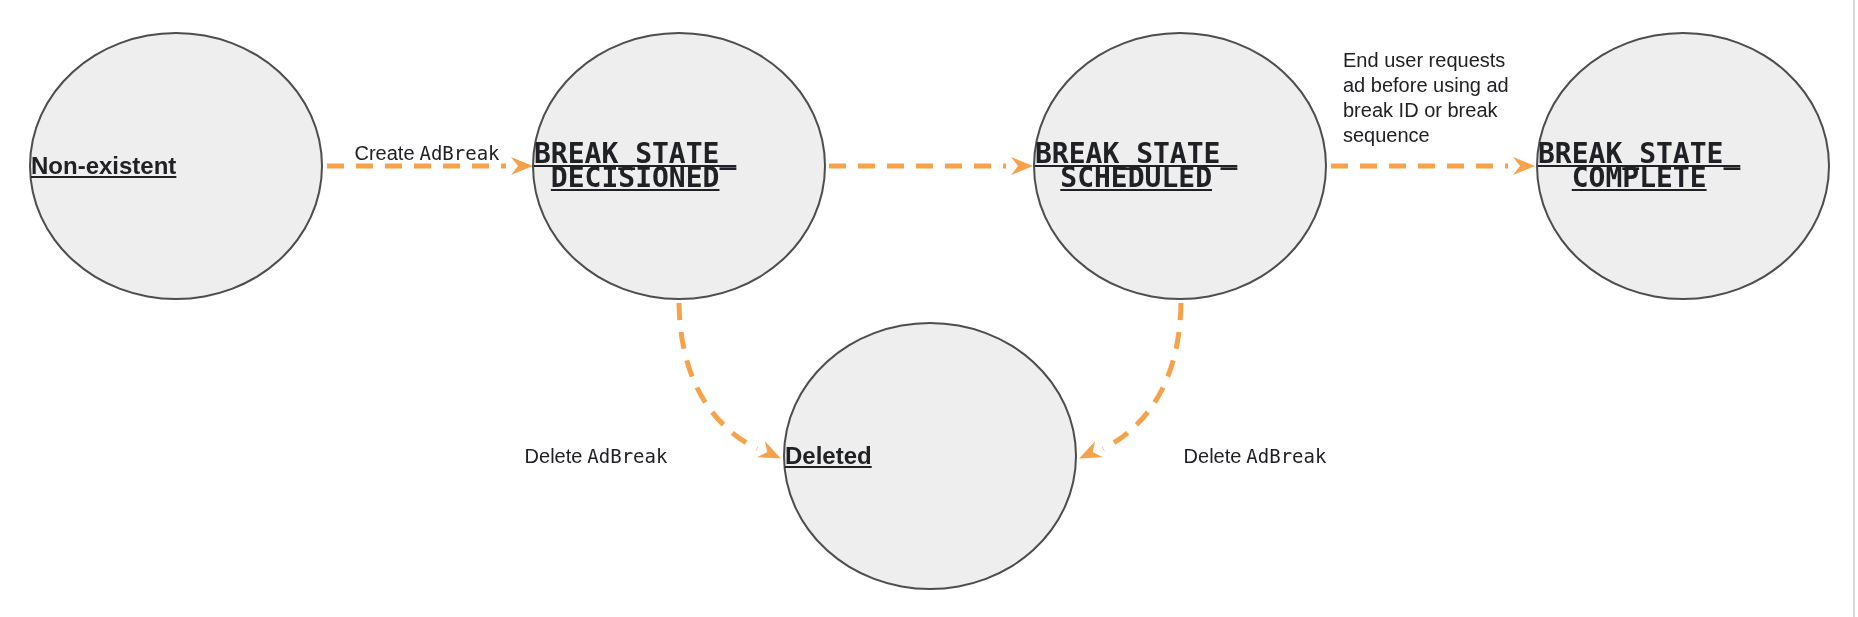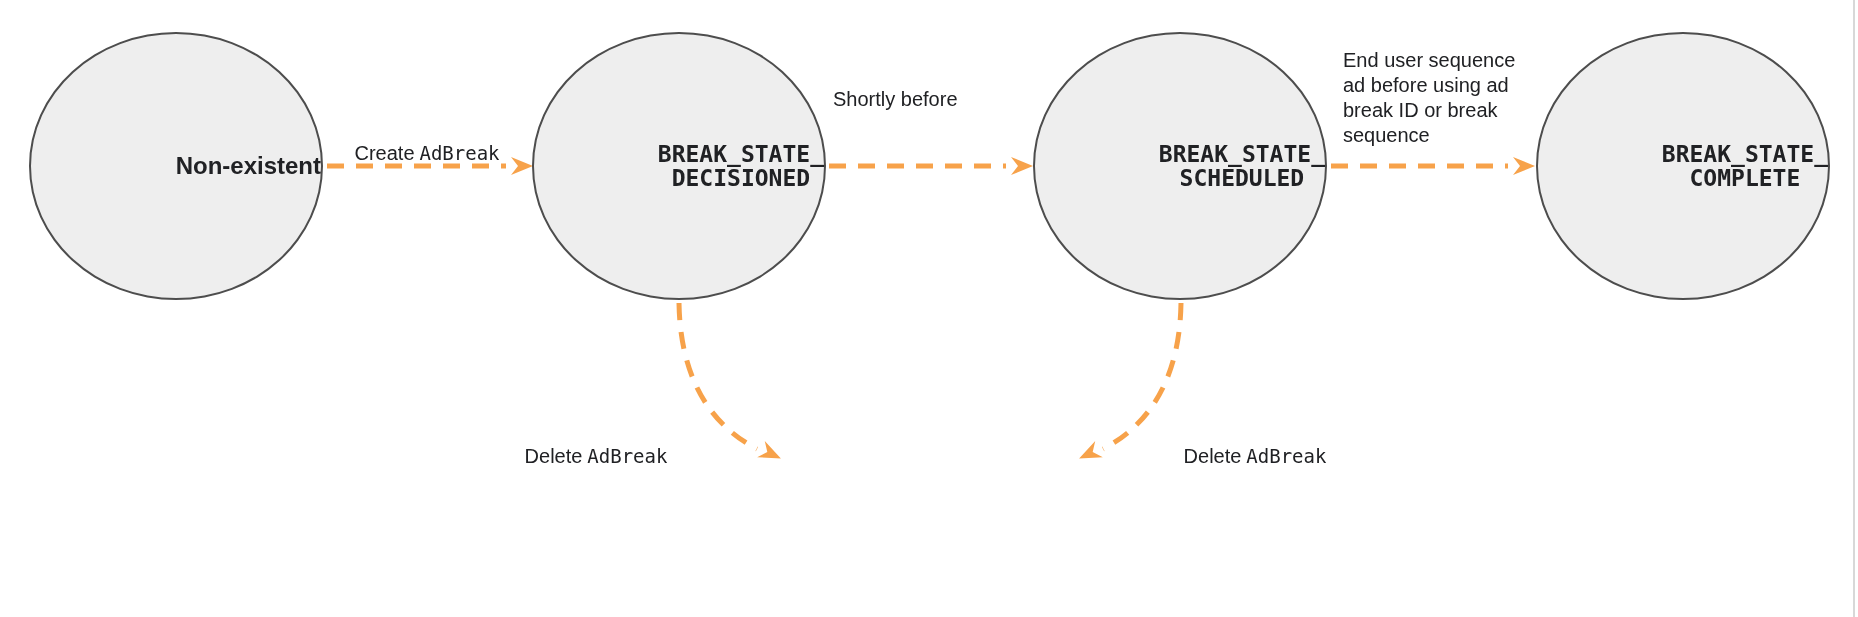--- a/index.html
+++ b/index.html
@@ -136,7 +136,7 @@
   </div>
 
   <div class="edge-label multiline" style="left:1343px;top:48px;">
-    <div>End user sequence</div>
+    <div>End user requests</div>
     <div>ad before using ad</div>
     <div>break ID or break</div>
     <div>sequence</div>

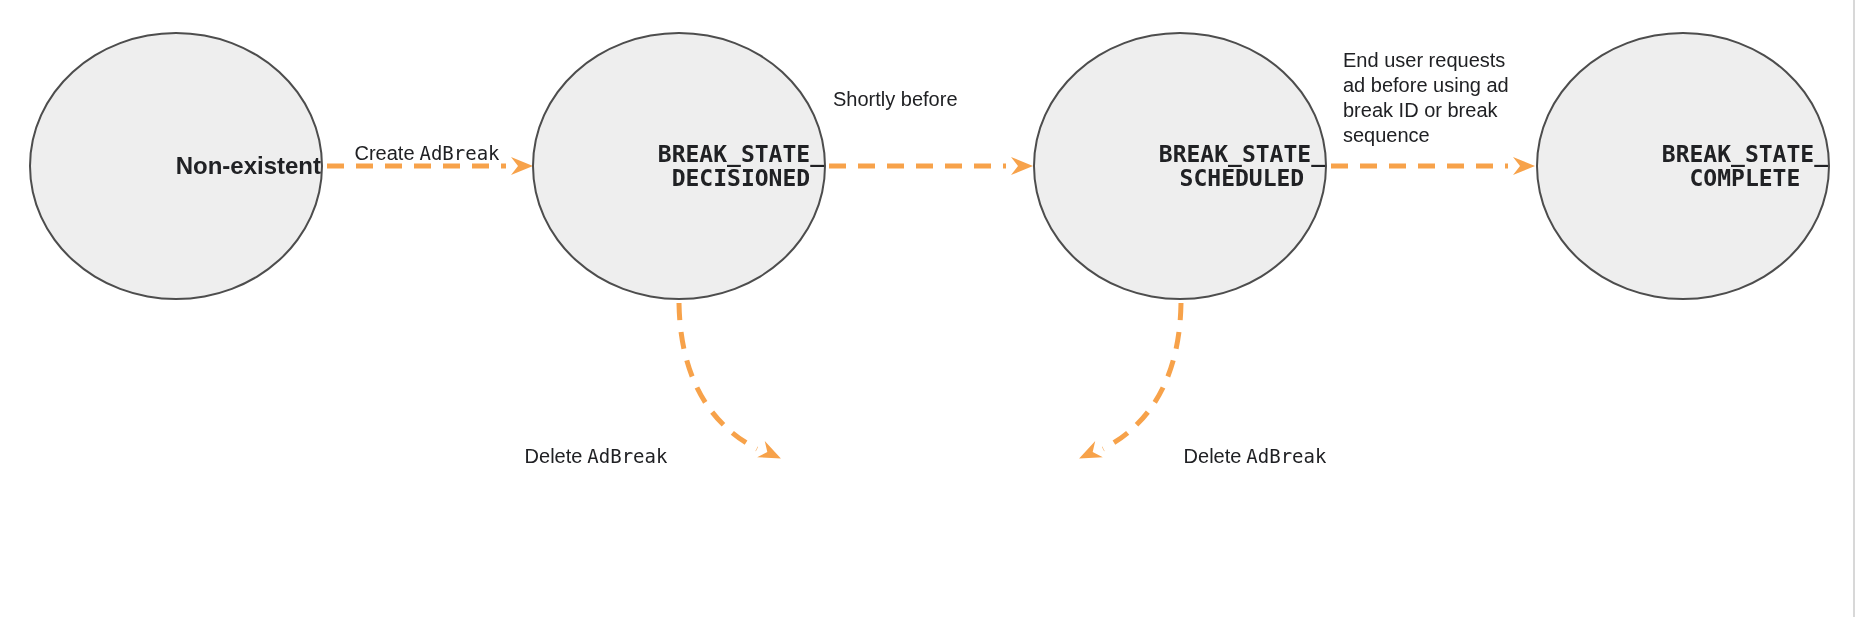--- a/index.html
+++ b/index.html
@@ -132,7 +132,6 @@
   </div>
 
   <div class="edge-label" style="left:833px;top:86px;">
-    <div>Shortly before</div>
   </div>
 
   <div class="edge-label multiline" style="left:1343px;top:48px;">

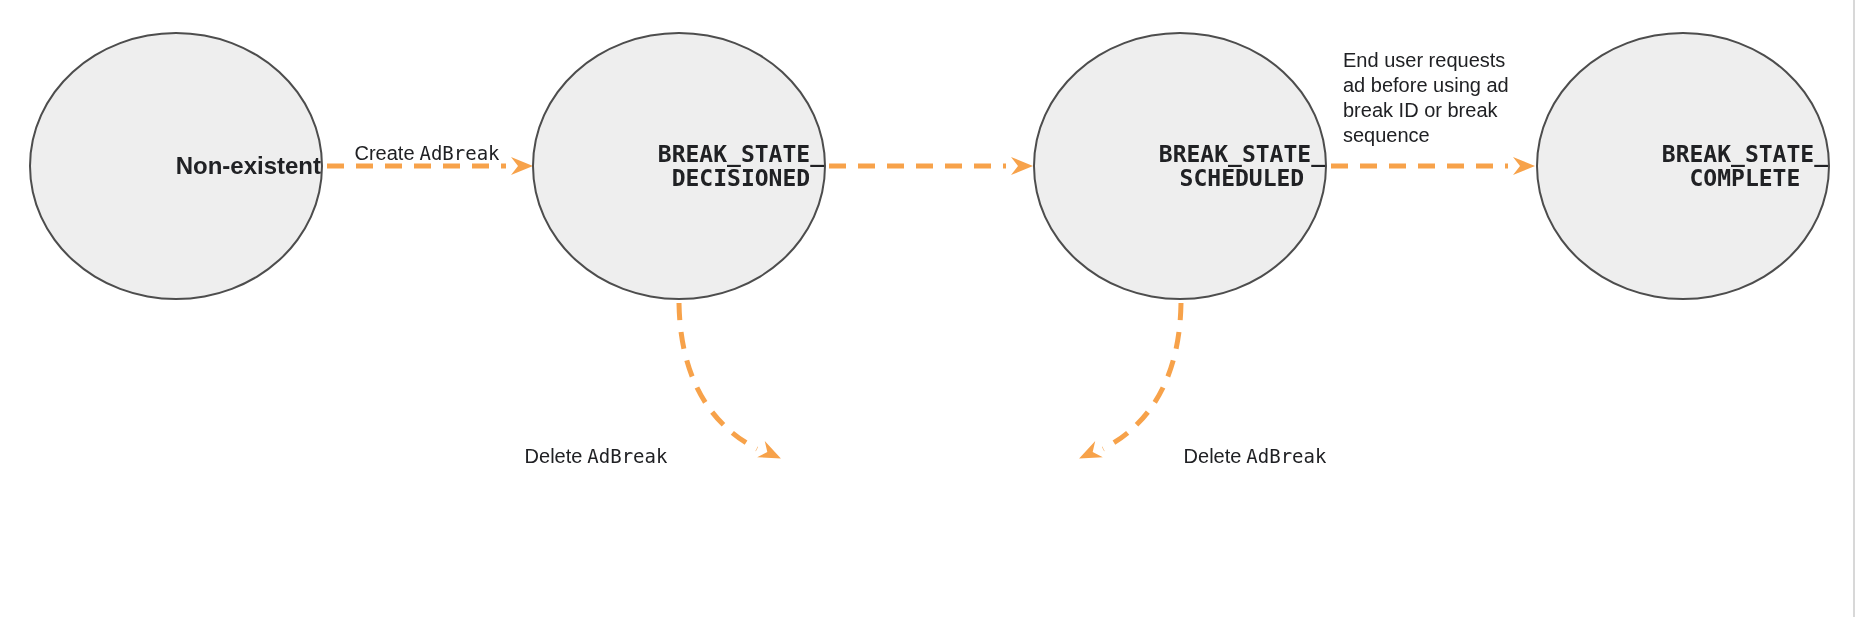--- a/index.html
+++ b/index.html
@@ -38,9 +38,10 @@
     background:var(--node_fill);
     display:flex;
     flex-direction:column;
-    align-items:flex-end;
+    align-items:flex-start;
     justify-content:center;
     text-align:center;
+    text-decoration:underline;
   }
   .state-name{
     font-family:"Liberation Sans", sans-serif;

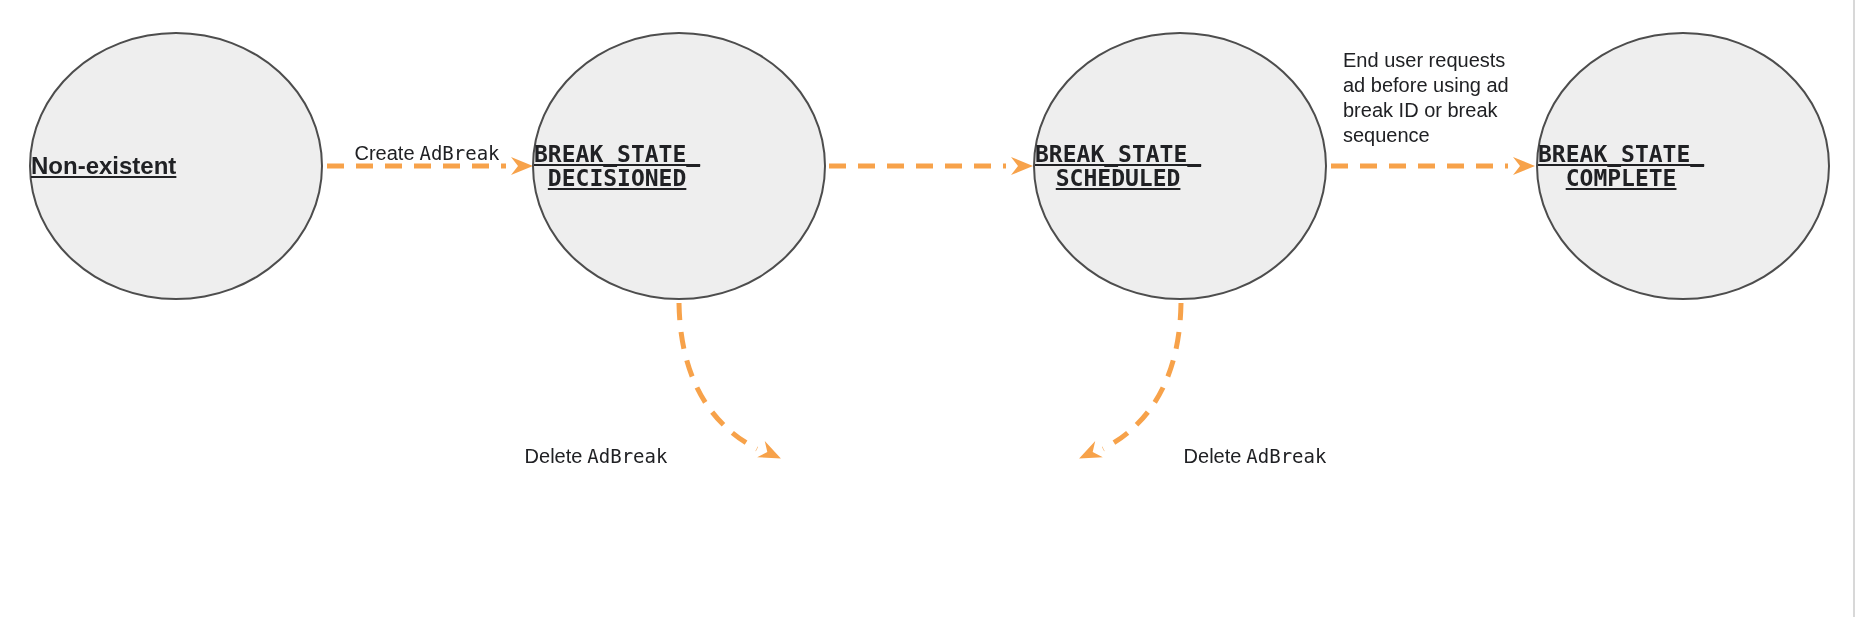--- a/index.html
+++ b/index.html
@@ -52,7 +52,7 @@
   .state-code{
     font-family:"DejaVu Sans Mono", monospace;
     font-weight:bold;
-    font-size:23px;
+    font-size:28px;
     line-height:24px;
     color:var(--text);
   }

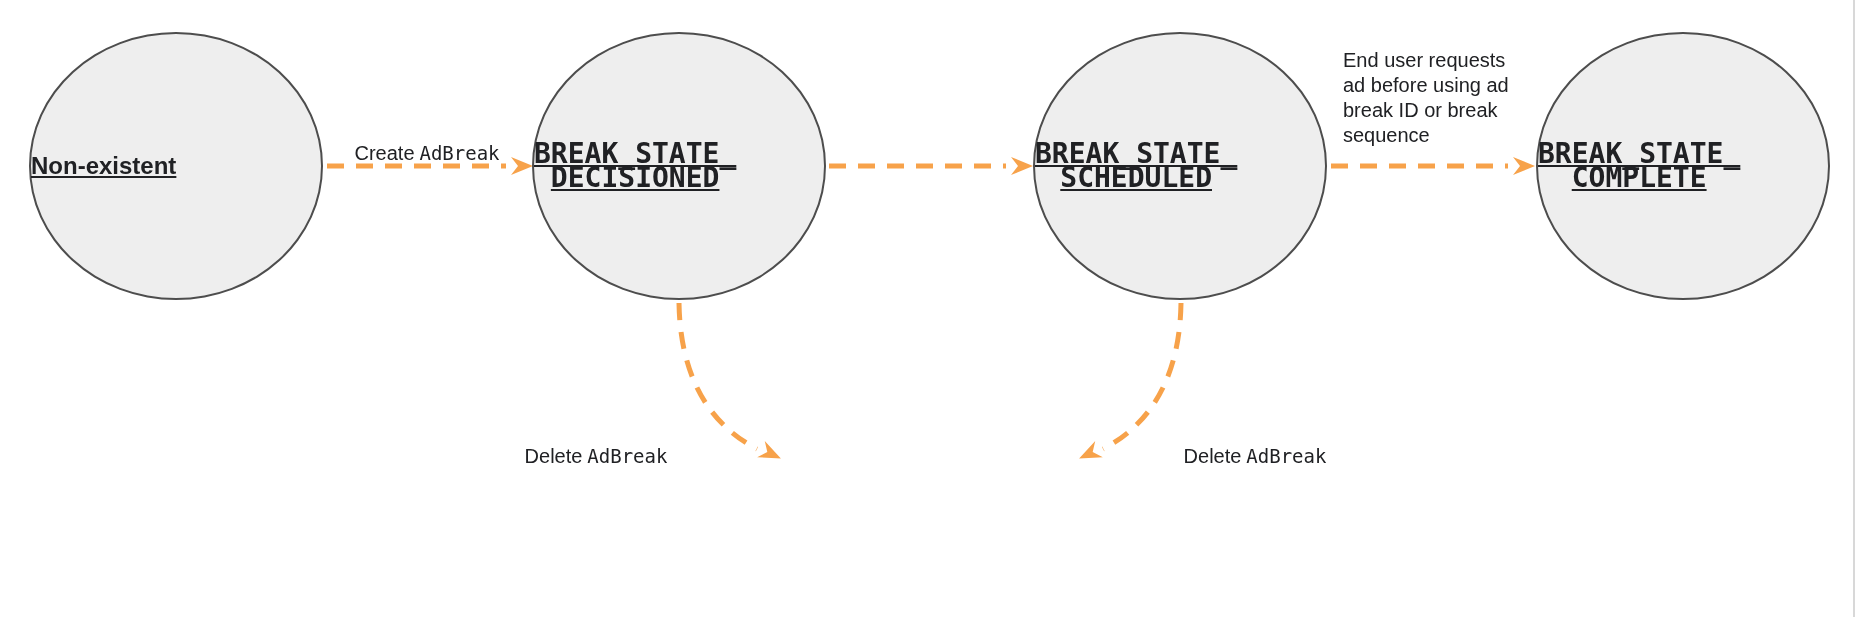--- a/index.html
+++ b/index.html
@@ -127,6 +127,9 @@
     </div>
   </div>
 
+  <div class="state" style="left:783px;top:322px;">
+    <div class="state-name">Deleted</div>
+  </div>
 
   <div class="edge-label centered" style="left:427px;top:113px;">
     <span class="t-word">Create</span><span class="t-code">AdBreak</span>

